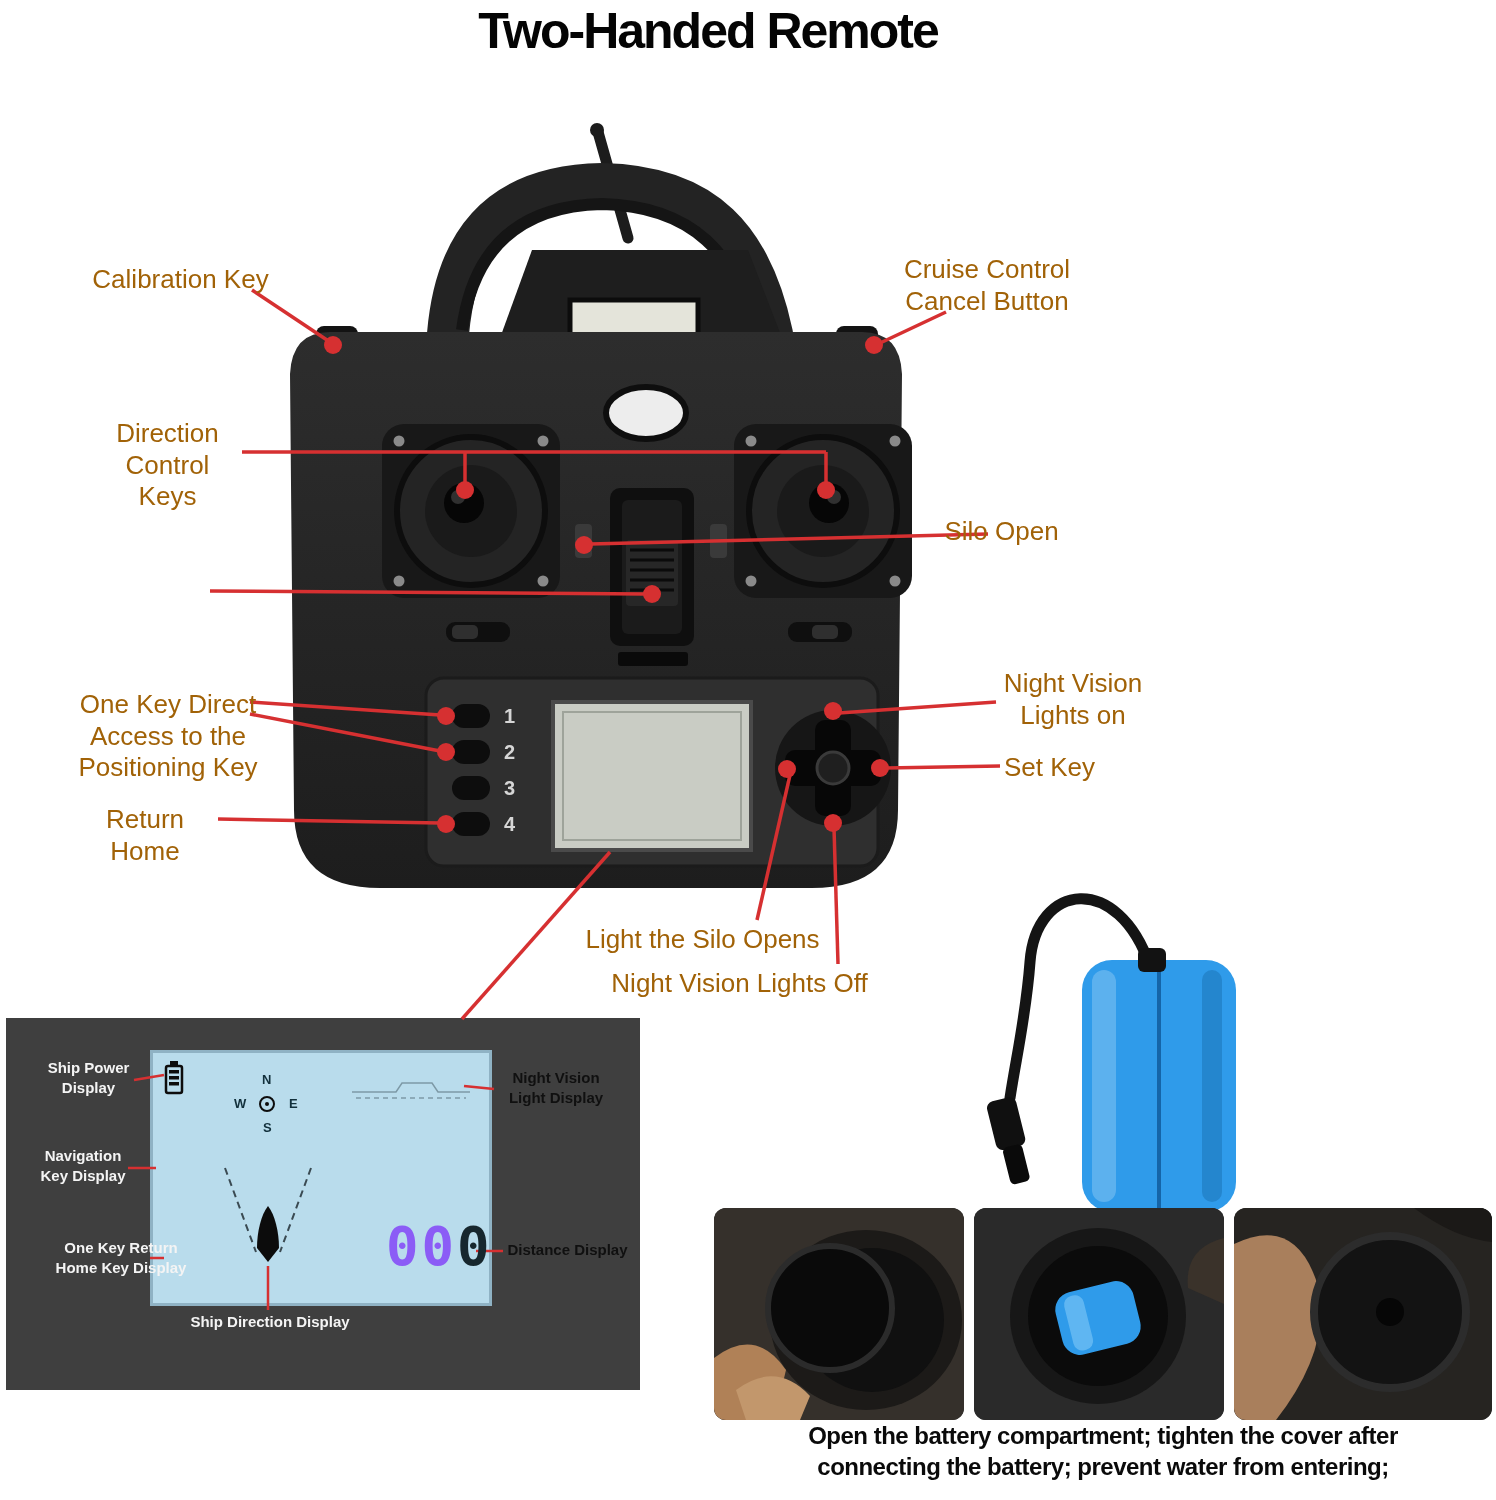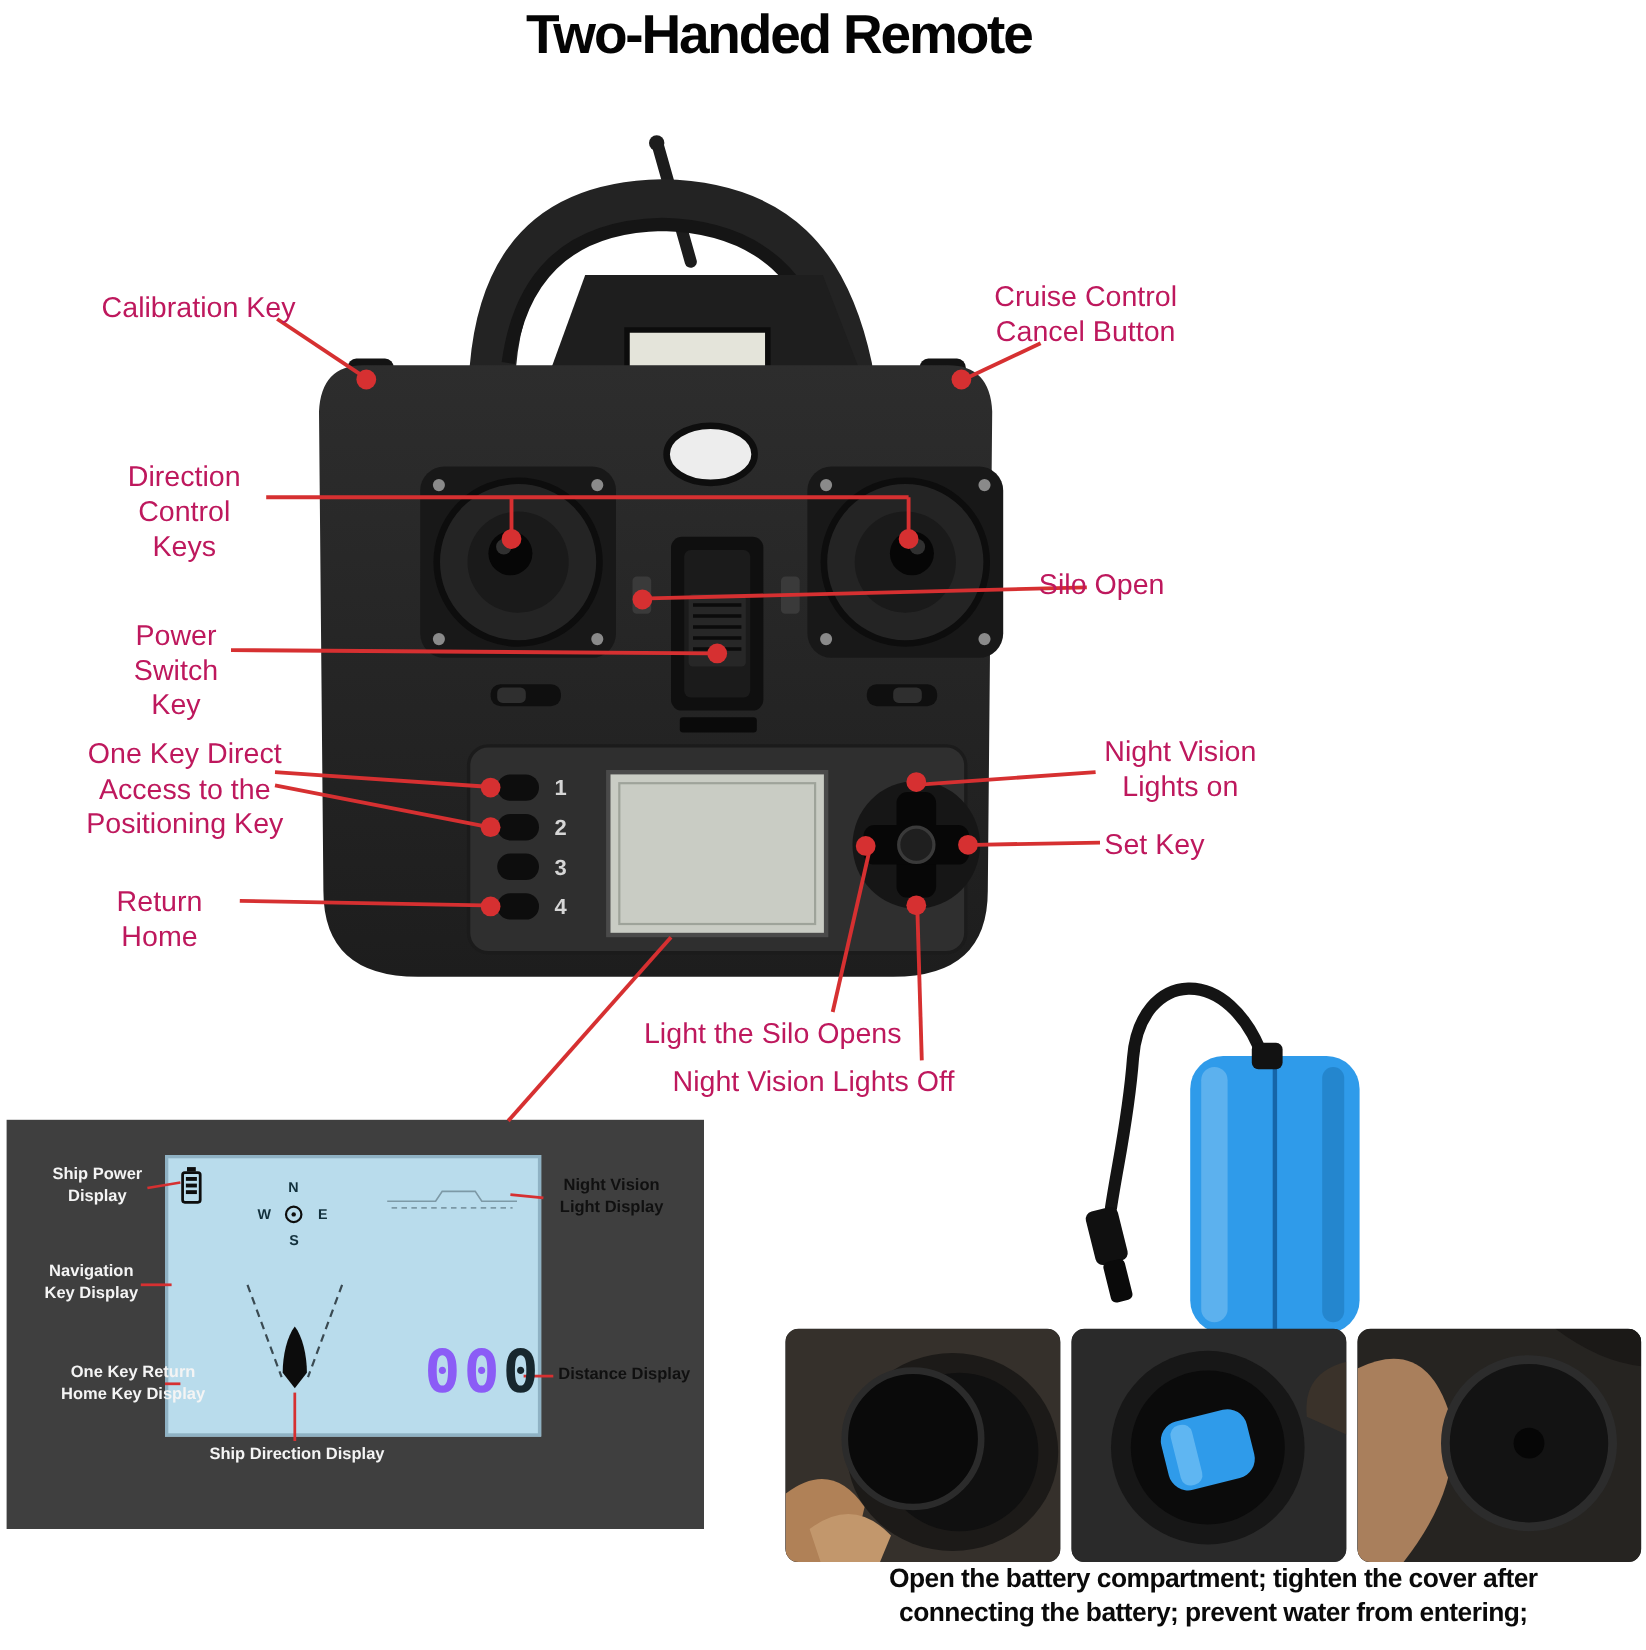--- a/index.html
+++ b/index.html
@@ -7,7 +7,7 @@
   #stage { position:relative; width:1496px; height:1500px; background:#ffffff; overflow:hidden; }
   .page-title { position:absolute; top:2px; left:0; width:1416px; text-align:center;
     font-size:50px; font-weight:800; letter-spacing:-2px; color:#040404; }
-  .callout-label { position:absolute; font-size:26px; color:#be185d; text-align:center;
+  .callout-label { position:absolute; font-size:26px; color:#a16207; text-align:center;
     line-height:1.22; white-space:pre-line; font-weight:500; }
   .panel-label { position:absolute; font-size:15px; font-weight:700; color:#f4f4f4;
     text-align:center; line-height:1.35; white-space:pre-line; }

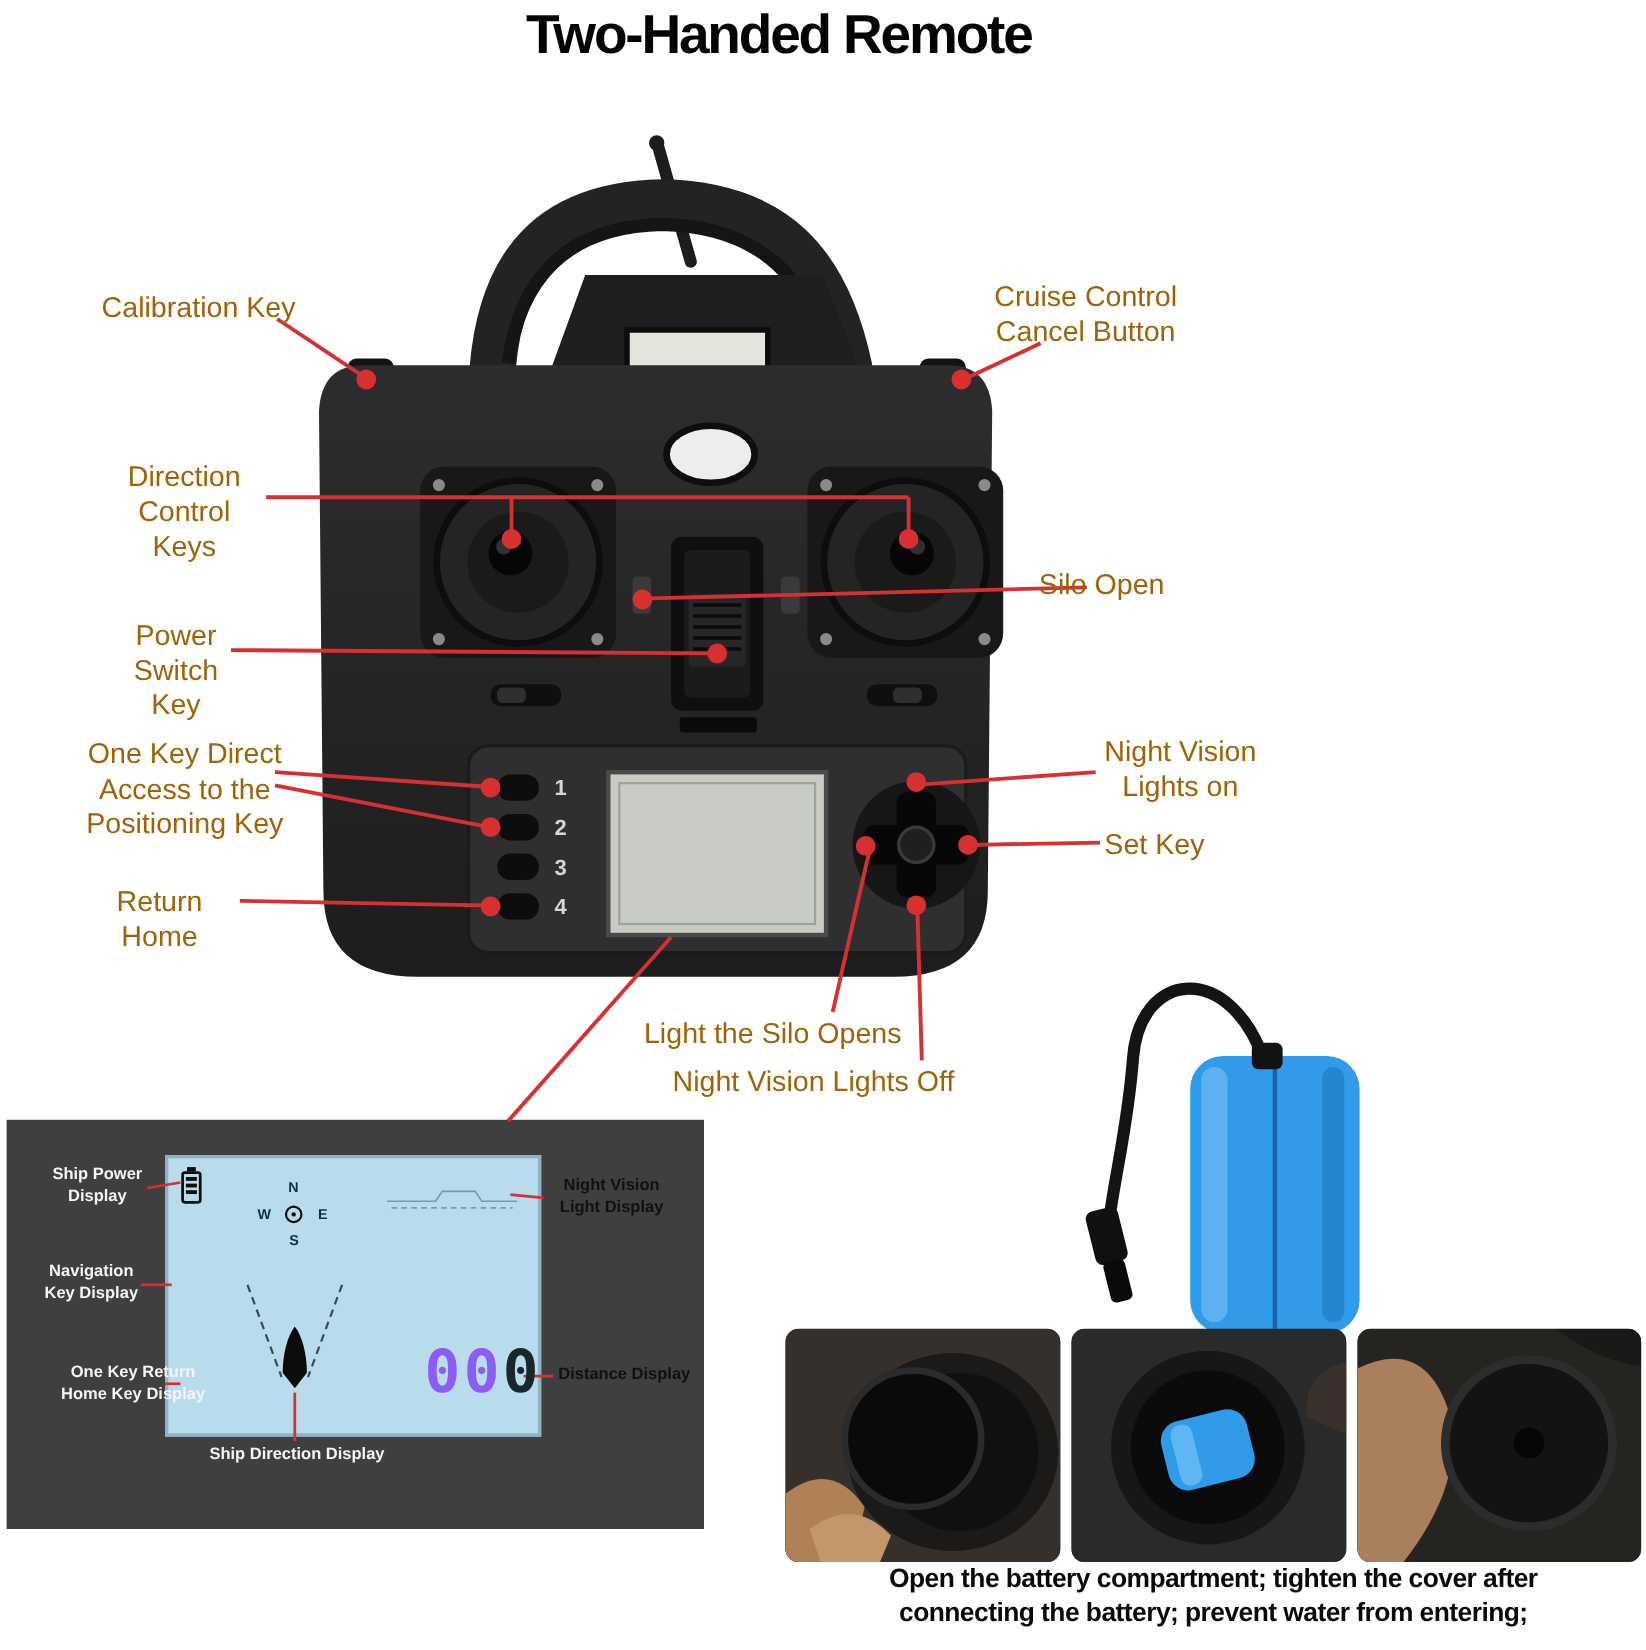--- a/index.html
+++ b/index.html
@@ -222,8 +222,6 @@
   <div class="callout-label" style="left:95px; top:418px; width:145px;">Direction
 Control Keys</div>
   <div class="callout-label" style="left:944px; top:516px; width:115px;">Silo Open</div>
-  <div class="callout-label" style="left:100px; top:562px; width:120px;">Power
-Switch Key</div>
   <div class="callout-label" style="left:78px; top:670px; width:180px;">One Key Direct
 Access to the
 Positioning Key</div>

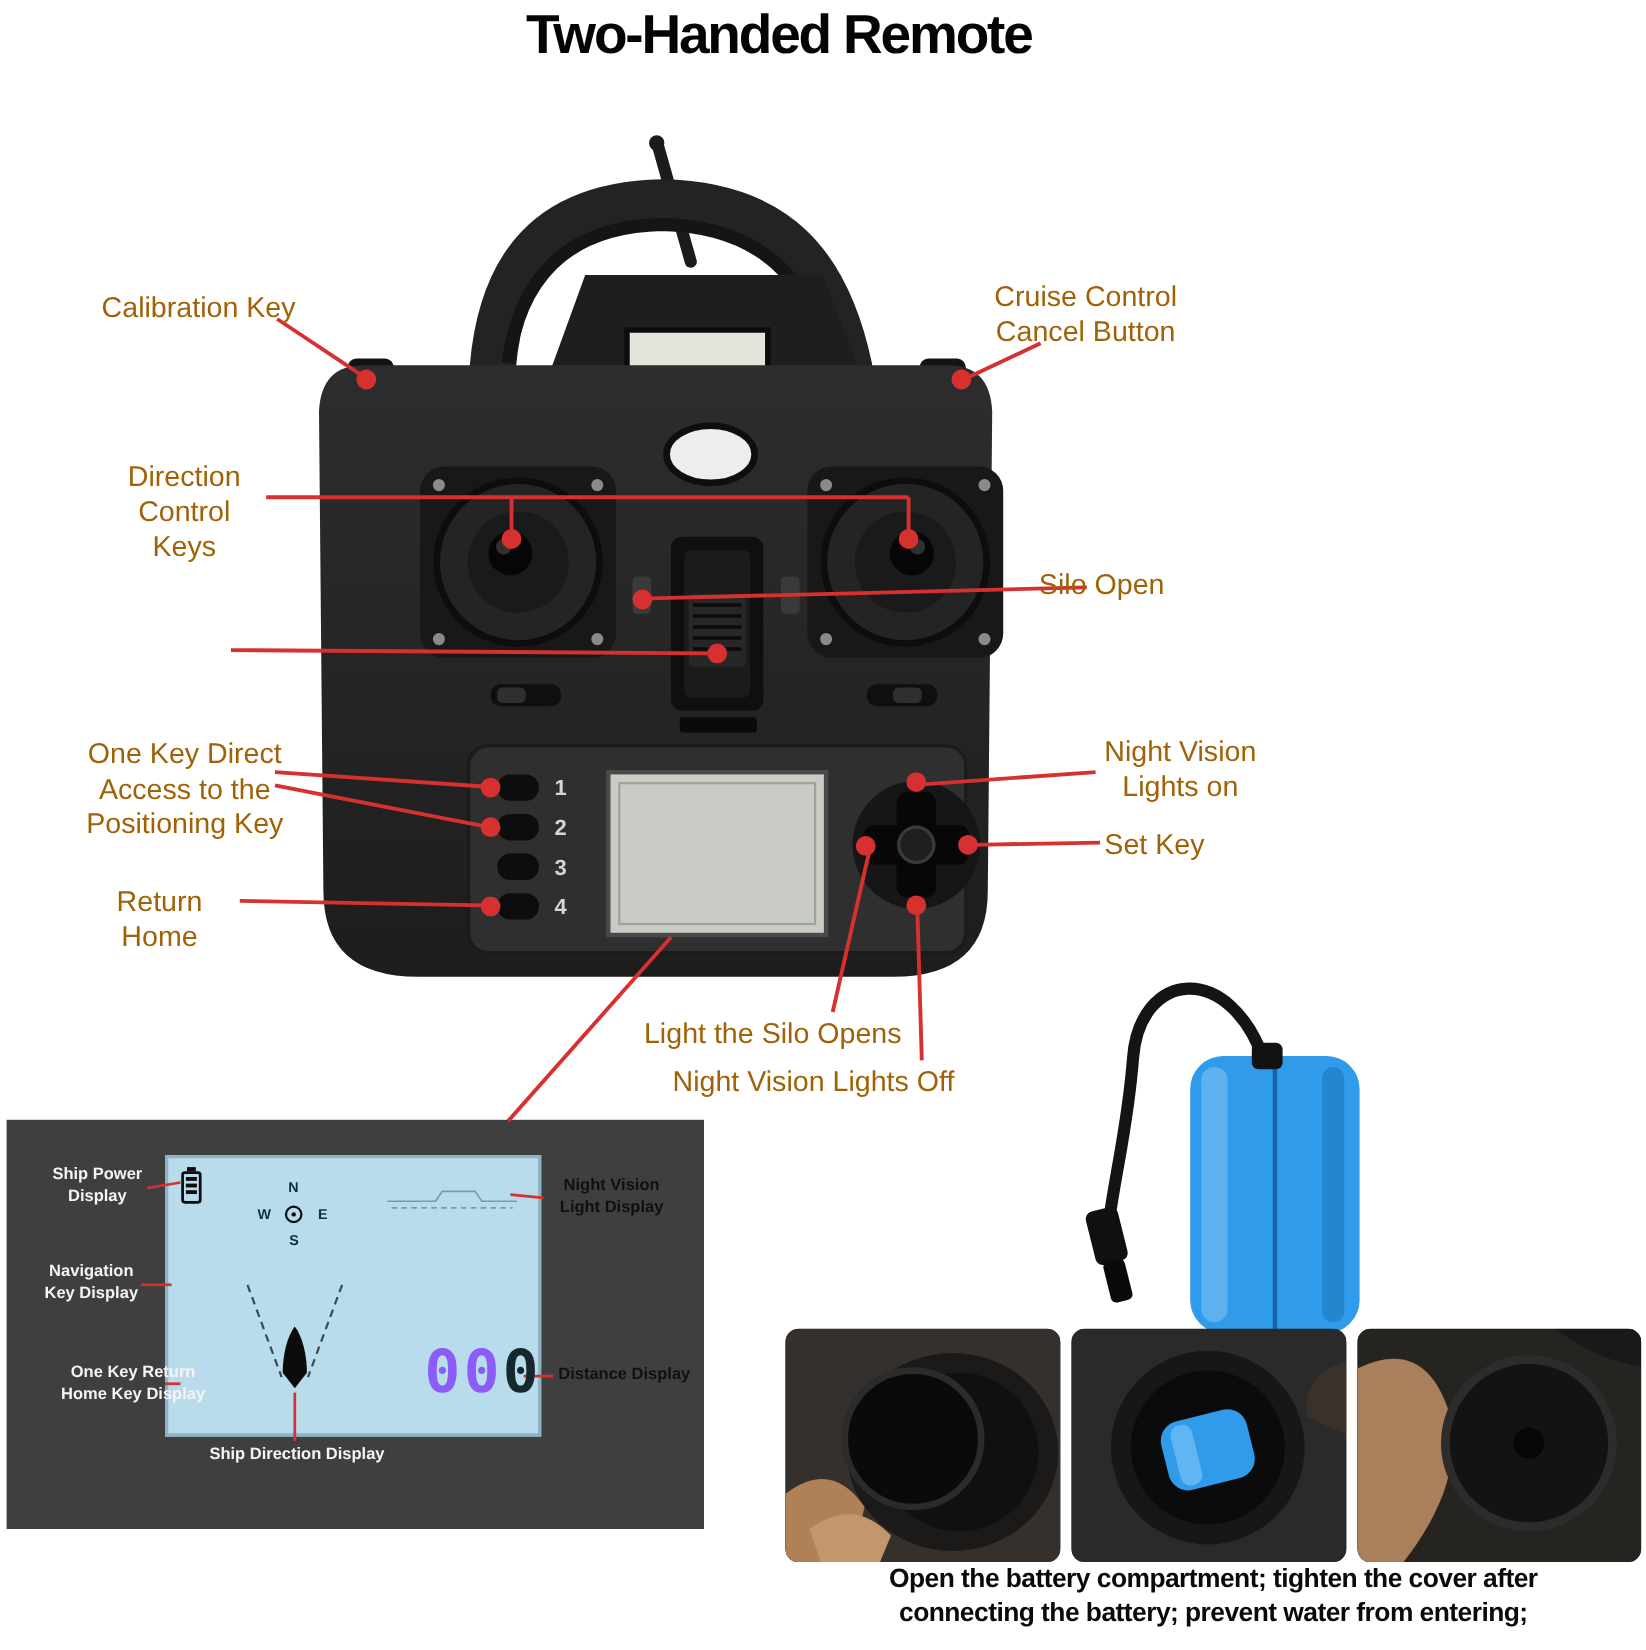--- a/index.html
+++ b/index.html
@@ -222,7 +222,7 @@
   <div class="callout-label" style="left:95px; top:418px; width:145px;">Direction
 Control Keys</div>
   <div class="callout-label" style="left:944px; top:516px; width:115px;">Silo Open</div>
-  <div class="callout-label" style="left:78px; top:670px; width:180px;">One Key Direct
+  <div class="callout-label" style="left:78px; top:689px; width:180px;">One Key Direct
 Access to the
 Positioning Key</div>
   <div class="callout-label" style="left:70px; top:804px; width:150px;">Return Home</div>

